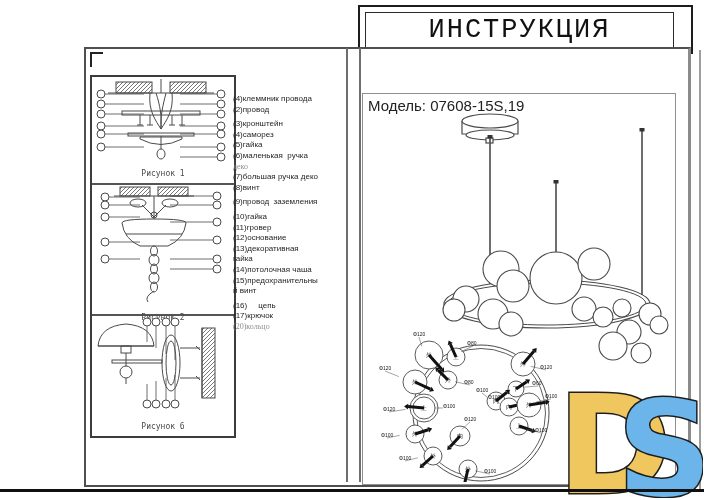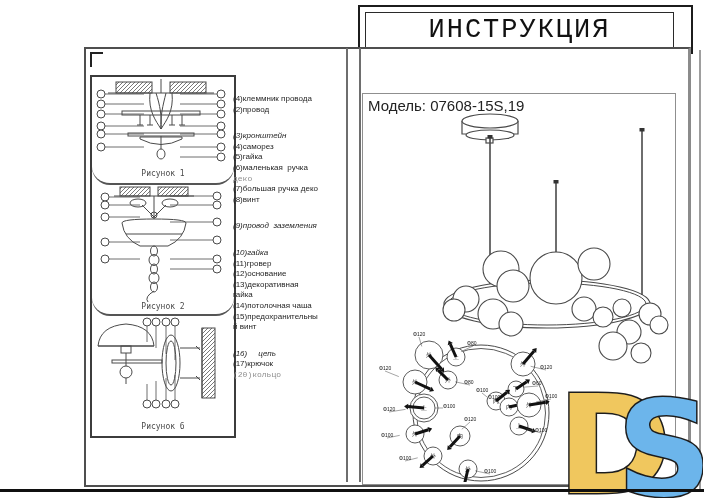--- a/index.html
+++ b/index.html
@@ -28,7 +28,7 @@
   
   .parts{left:233px;top:94px;width:118px;color:#1f1f1f;}
   .part-line{font-size:8px;line-height:10.6px;white-space:pre;}
-  .part-line.gap{margin-top:16px;font-style:italic;}
+  .part-line.gap{margin-top:4px;}
   .part-line.muted{color:#8f8f8f;font-family:Liberation Mono, monospace;}
   
   .right-panel{left:362px;top:93px;width:312px;height:390px;border:1px solid #8f8f8f;background:#fff;}

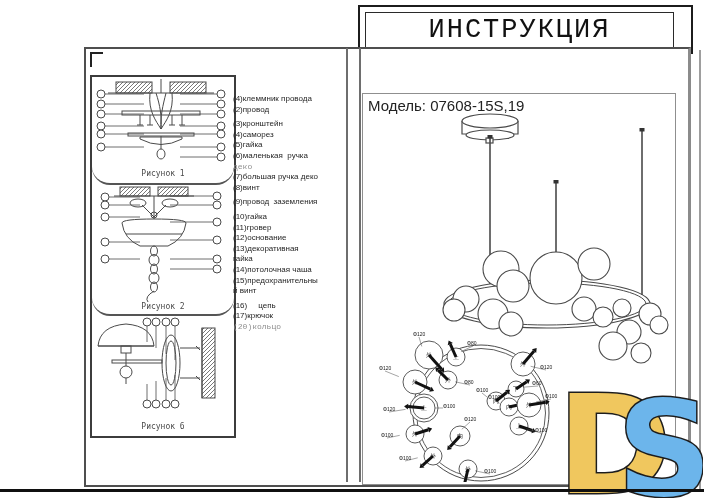--- a/index.html
+++ b/index.html
@@ -29,7 +29,7 @@
   .parts{left:233px;top:94px;width:118px;color:#1f1f1f;}
   .part-line{font-size:8px;line-height:10.6px;white-space:pre;}
   .part-line.gap{margin-top:4px;}
-  .part-line.muted{color:#8f8f8f;font-family:Liberation Mono, monospace;}
+  .part-line.muted{color:#8f8f8f;font-family:Liberation Serif, serif;}
   
   .right-panel{left:362px;top:93px;width:312px;height:390px;border:1px solid #8f8f8f;background:#fff;}
   .model-label{position:absolute;left:5px;top:3px;font-size:15px;color:#222;}

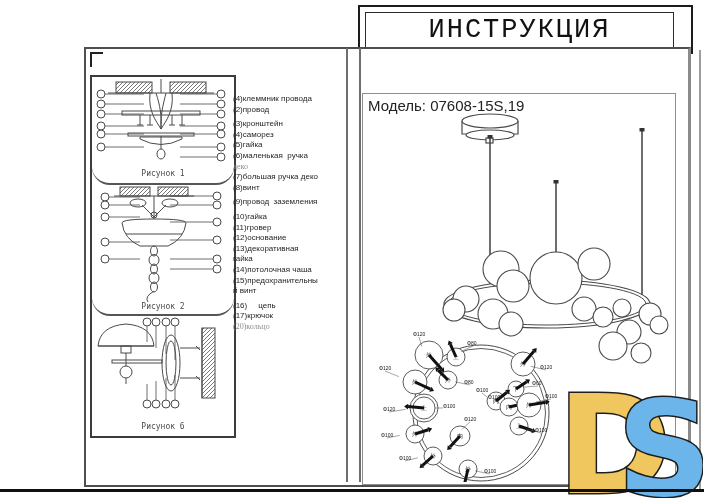--- a/index.html
+++ b/index.html
@@ -19,7 +19,7 @@
   .bottom-bar{left:0px;top:489px;width:704px;height:3px;background:#101010;}
   
   .figures-box{left:90px;top:75px;width:142px;height:359px;border:2px solid #3c3c3c;background:#fff;}
-  .fig-section{position:relative;width:100%;border-radius:18px;}
+  .fig-section{position:relative;width:100%;}
   .fig1{height:106px;border-bottom:2px solid #555;}
   .fig2{height:129px;border-bottom:2px solid #555;}
   .fig3{height:120px;}

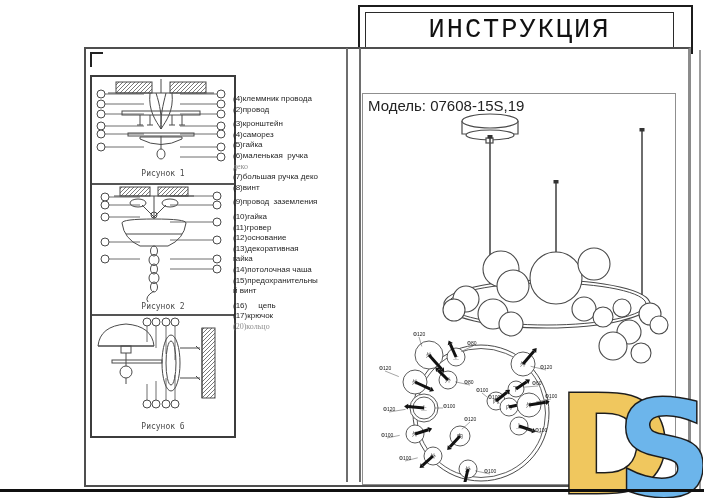--- a/index.html
+++ b/index.html
@@ -154,7 +154,7 @@
         <line x1="125" y1="84" x2="78" y2="84" stroke="#4a4a4a" stroke-width="0.8"></line>
         <circle cx="125" cy="84" r="4" fill="#fff" stroke="#4a4a4a" stroke-width="1"></circle>
       </svg>
-    <div class="fig-label" style="top:117px;">Рисунок 2</div>
+    <div class="fig-label" style="top:128px;">Рисунок 2</div>
   </div>
   <div class="fig-section fig3">
     <svg id="fig3-svg" width="138" height="112" viewBox="0 0 138 112">

